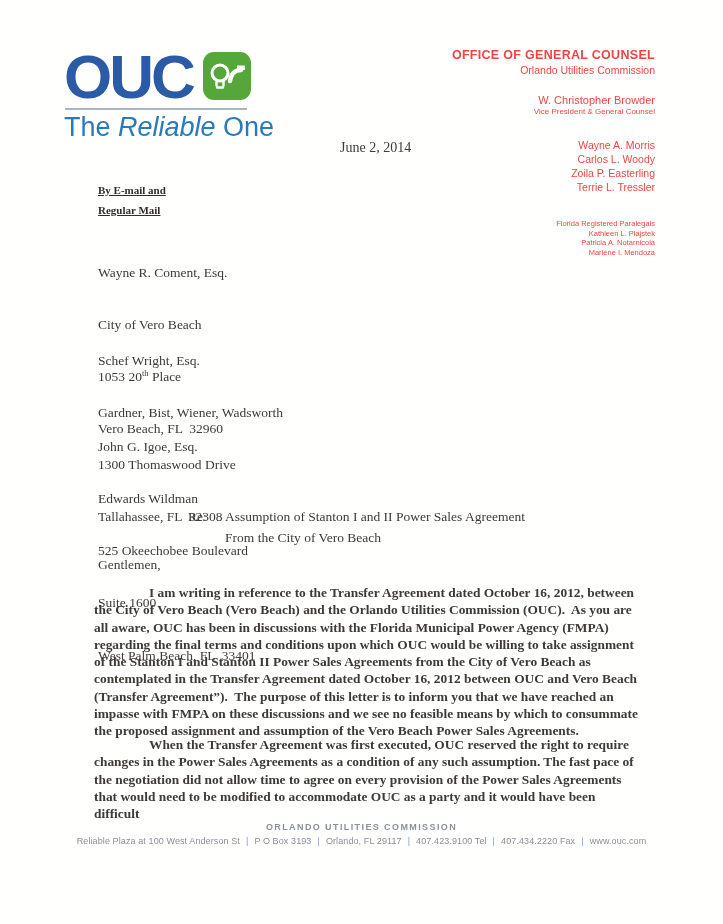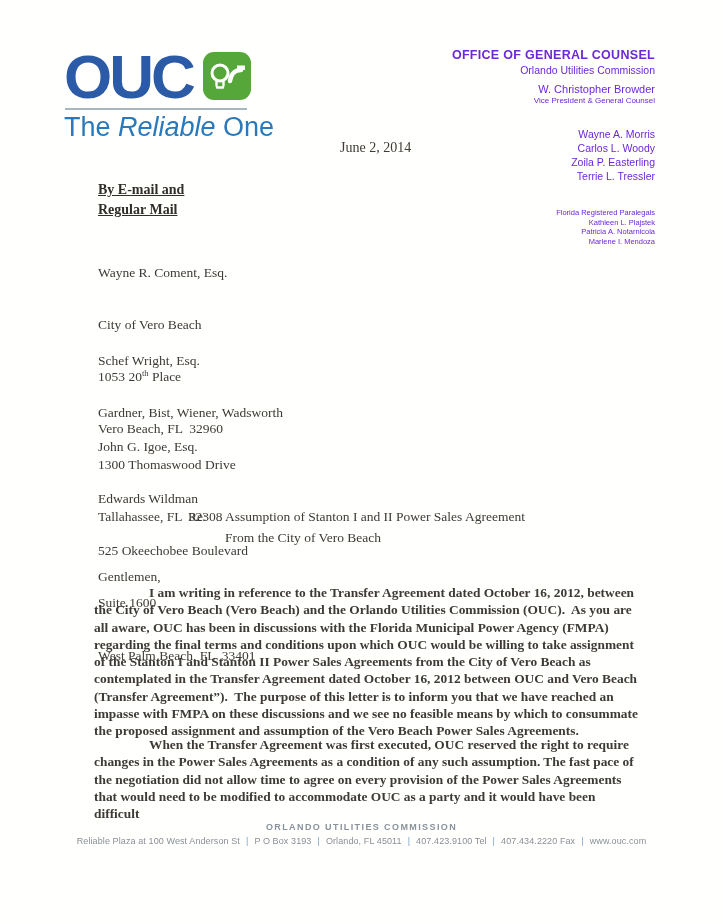--- a/index.html
+++ b/index.html
@@ -32,7 +32,7 @@
   
   .letterhead {
     position:absolute; top:48px; right:68px; text-align:right;
-    font-family:"Liberation Sans", sans-serif; color:#6d28d9;
+    font-family:"Liberation Sans", sans-serif; color:#ef4444;
   }
   .lh-office { font-size:12.5px; font-weight:bold; letter-spacing:0.3px; }
   .lh-org    { font-size:10.5px; margin-top:2px; }

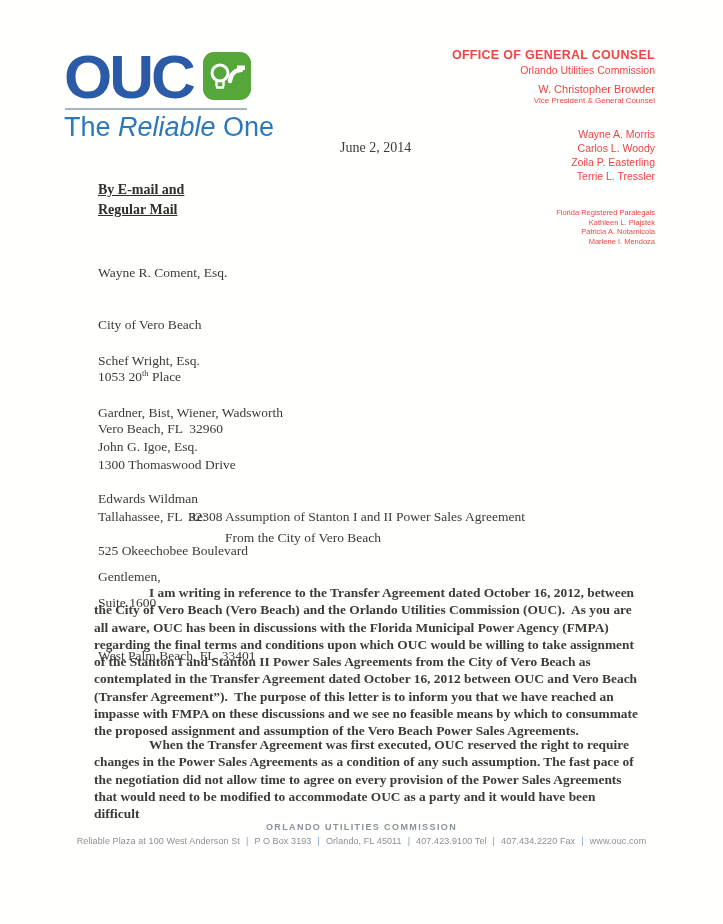--- a/index.html
+++ b/index.html
@@ -36,7 +36,7 @@
   }
   .lh-office { font-size:12.5px; font-weight:bold; letter-spacing:0.3px; }
   .lh-org    { font-size:10.5px; margin-top:2px; }
-  .lh-counsel { margin-top:7px; }
+  .lh-counsel { margin-top:18px; }
   .lh-counsel-name { font-size:11px; }
   .lh-counsel-title { font-size:8px; margin-top:1px; }
   .lh-attorneys { margin-top:22px; font-size:10.5px; line-height:14px; }

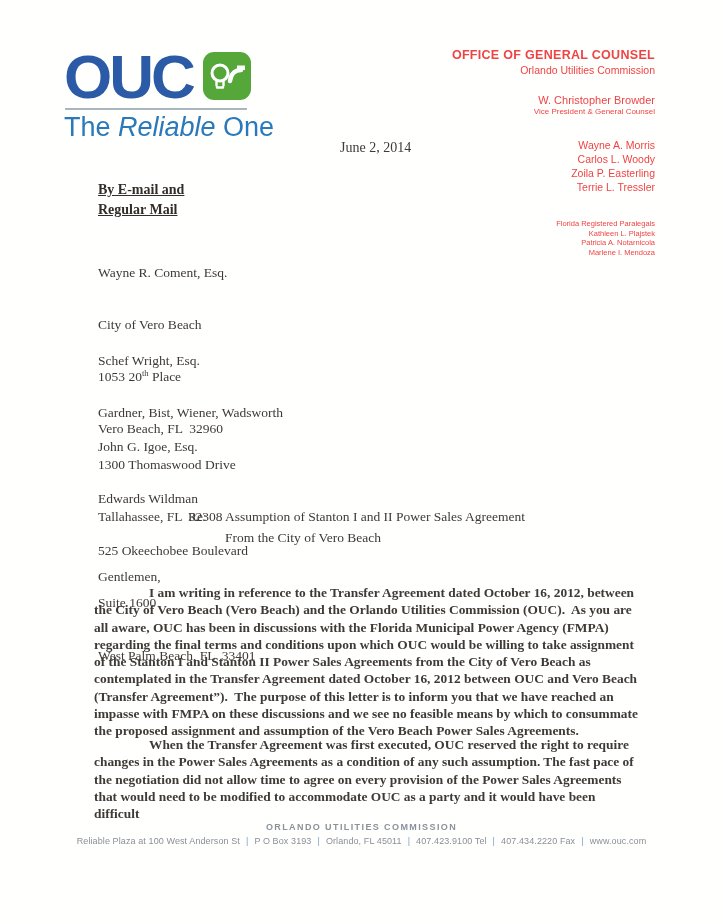--- a/index.html
+++ b/index.html
@@ -44,7 +44,7 @@
 
   
   .date { position:absolute; left:340px; top:140px; font-size:14px; }
-  .delivery { position:absolute; left:98px; top:180px; font-size:14px; font-weight:bold; color:#312d28; line-height:20px; }
+  .delivery { position:absolute; left:98px; top:180px; font-size:11px; font-weight:bold; color:#312d28; line-height:20px; }
   .delivery div { text-decoration:underline; }
 
   .recipient { position:absolute; left:98px; font-size:13.5px; line-height:17.4px; white-space:pre-wrap; }

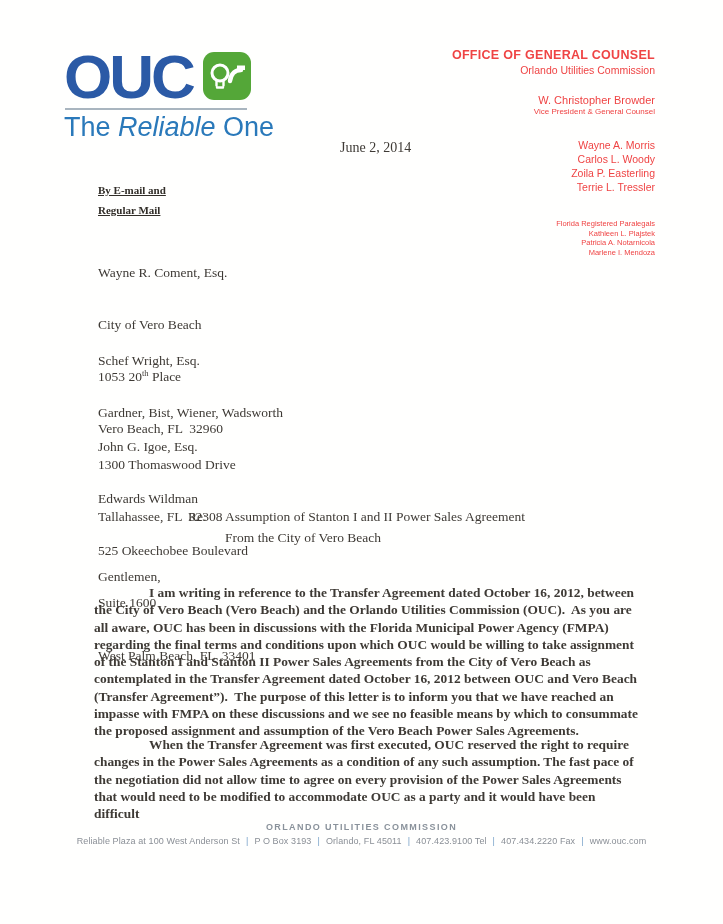--- a/index.html
+++ b/index.html
@@ -54,7 +54,7 @@
   .subject { position:absolute; left:188px; top:506px; display:flex; font-size:13.5px; line-height:21px; }
   .subject .re-label { width:37px; }
 
-  .salutation { position:absolute; left:98px; top:557px; font-size:13.5px;margin-top:12px; }
+  .salutation { position:absolute; left:98px; top:557px; font-size:13.5px; }
 
   .body-par { position:absolute; left:94px; width:546px; font-size:13.4px; line-height:17.3px;
               text-indent:55px; white-space:pre-wrap;font-weight:bold; }

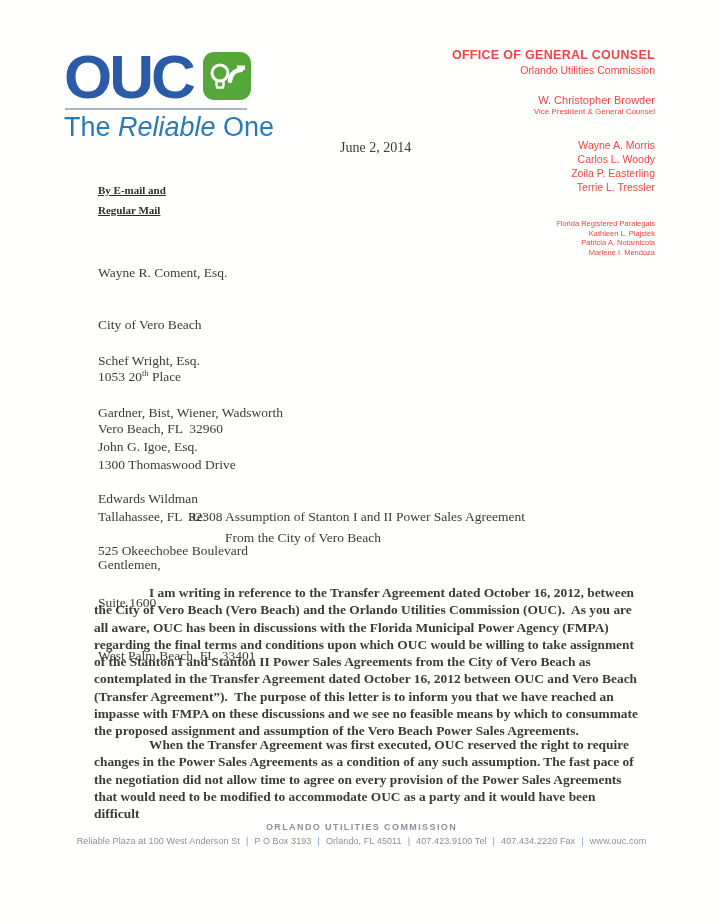--- a/index.html
+++ b/index.html
@@ -156,7 +156,7 @@
   <div class="footer">
     <div class="footer-org">ORLANDO UTILITIES COMMISSION</div>
     <div class="footer-line">
-      <span>Reliable Plaza at 100 West Anderson St</span><span class="sep">|</span><span>P O Box 3193</span><span class="sep">|</span><span>Orlando, FL 45011</span><span class="sep">|</span><span>407.423.9100 Tel</span><span class="sep">|</span><span>407.434.2220 Fax</span><span class="sep">|</span><span>www.ouc.com</span>
+      <span>Reliable Plaza at 100 West Anderson St</span><span class="sep">|</span><span>P O Box 3193</span><span class="sep">|</span><span>Orlando, FL 29117</span><span class="sep">|</span><span>407.423.9100 Tel</span><span class="sep">|</span><span>407.434.2220 Fax</span><span class="sep">|</span><span>www.ouc.com</span>
     </div>
   </div>
 

